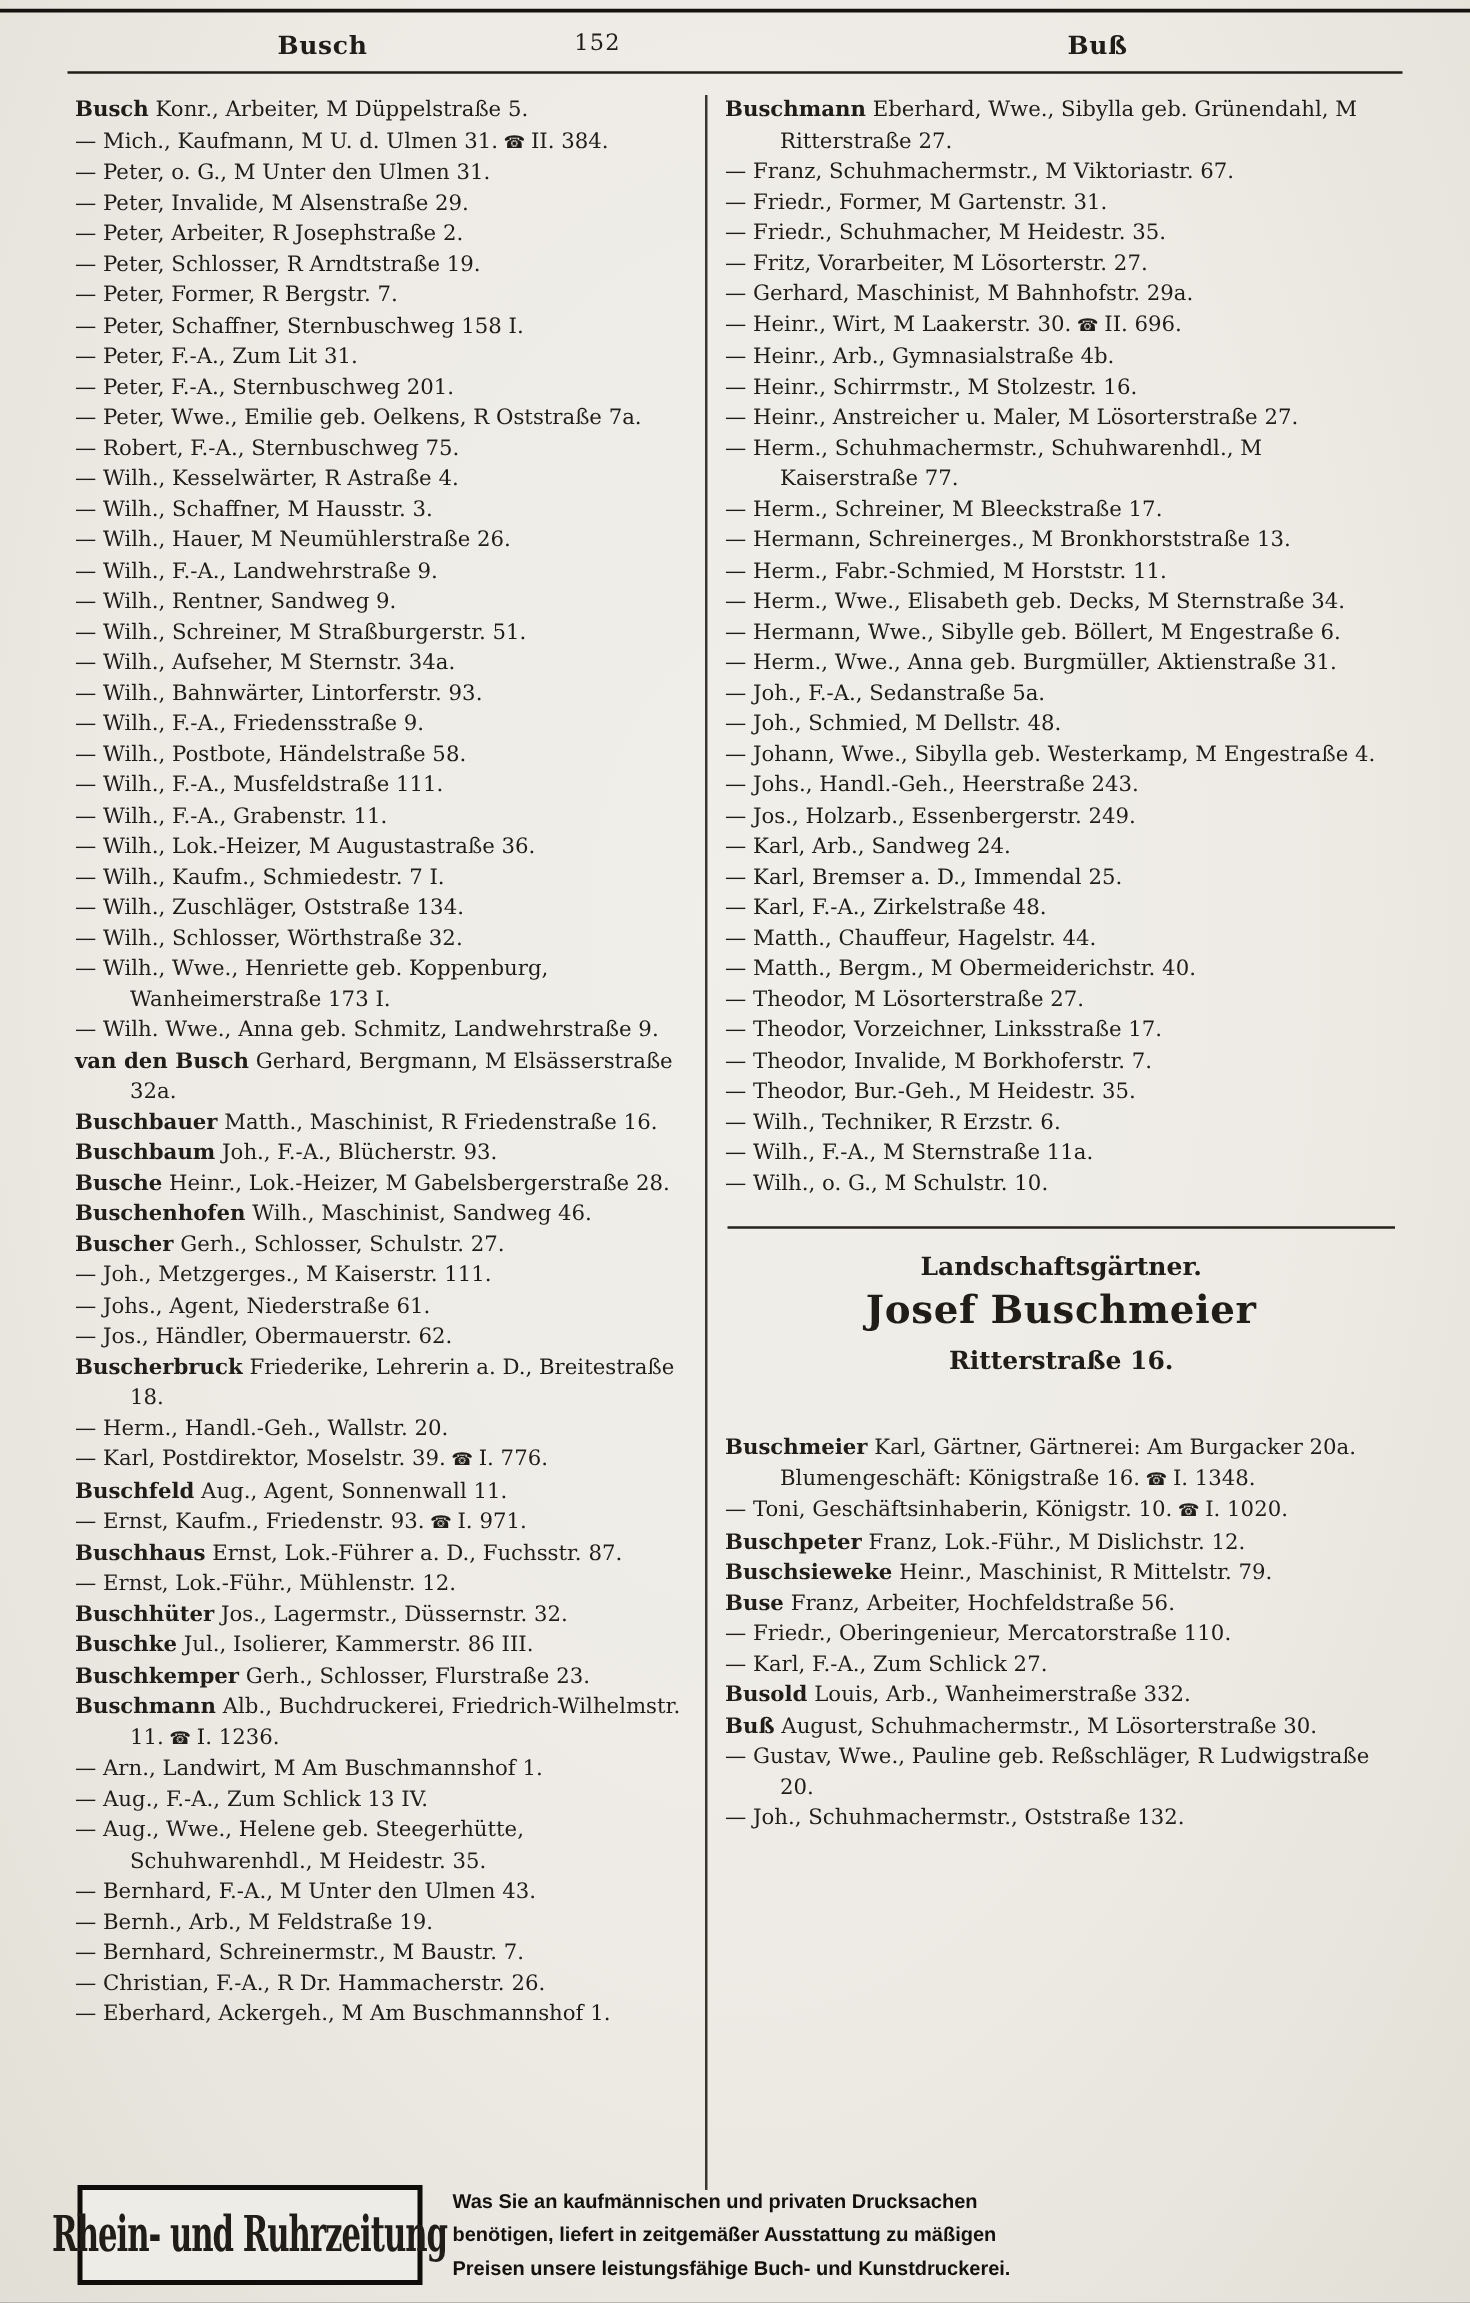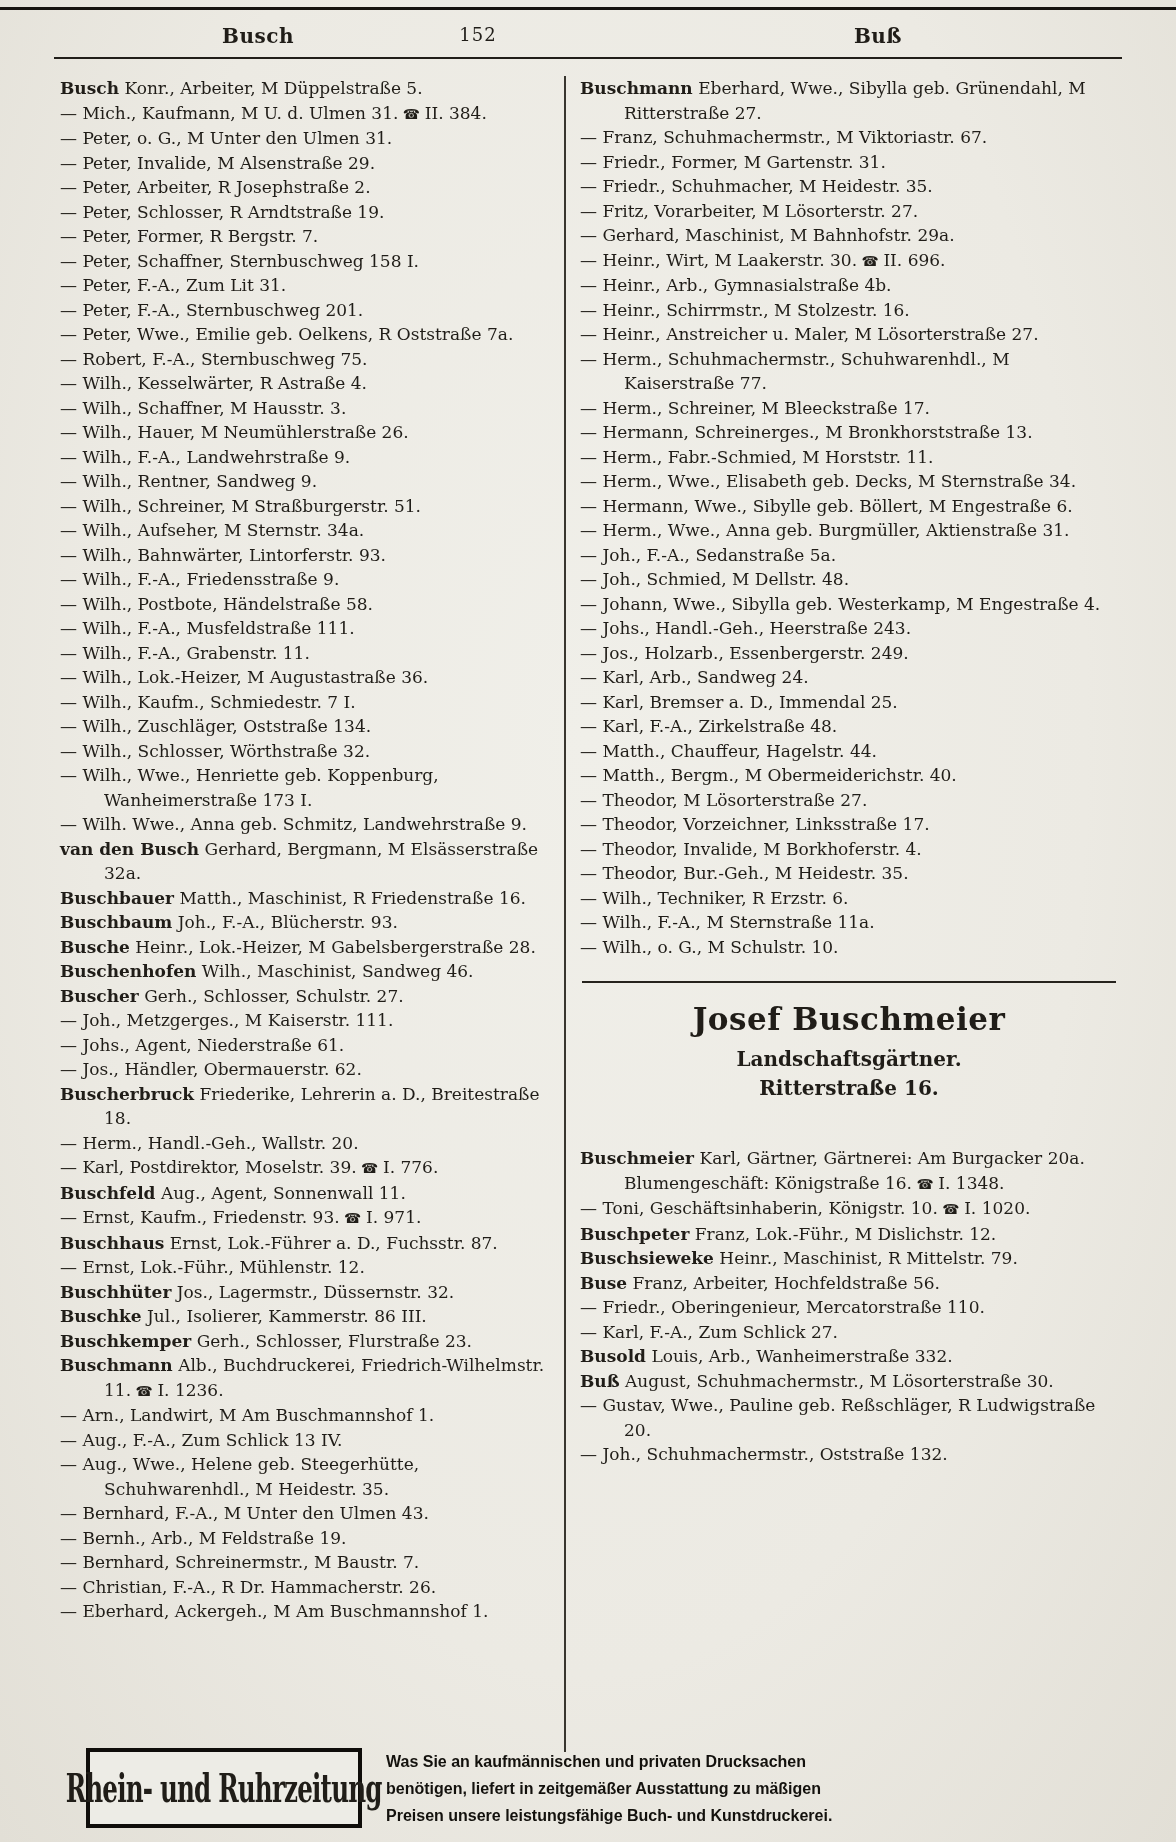--- a/index.html
+++ b/index.html
@@ -167,7 +167,7 @@
         <p class="entry"><span>— Matth., Bergm., M Obermeiderichstr. 40.</span></p>
         <p class="entry"><span>— Theodor, M Lösorterstraße 27.</span></p>
         <p class="entry"><span>— Theodor, Vorzeichner, Linksstraße 17.</span></p>
-        <p class="entry"><span>— Theodor, Invalide, M Borkhoferstr. 4.</span></p>
+        <p class="entry"><span>— Theodor, Invalide, M Borkhoferstr. 7.</span></p>
         <p class="entry"><span>— Theodor, Bur.-Geh., M Heidestr. 35.</span></p>
         <p class="entry"><span>— Wilh., Techniker, R Erzstr. 6.</span></p>
         <p class="entry"><span>— Wilh., F.-A., M Sternstraße 11a.</span></p>

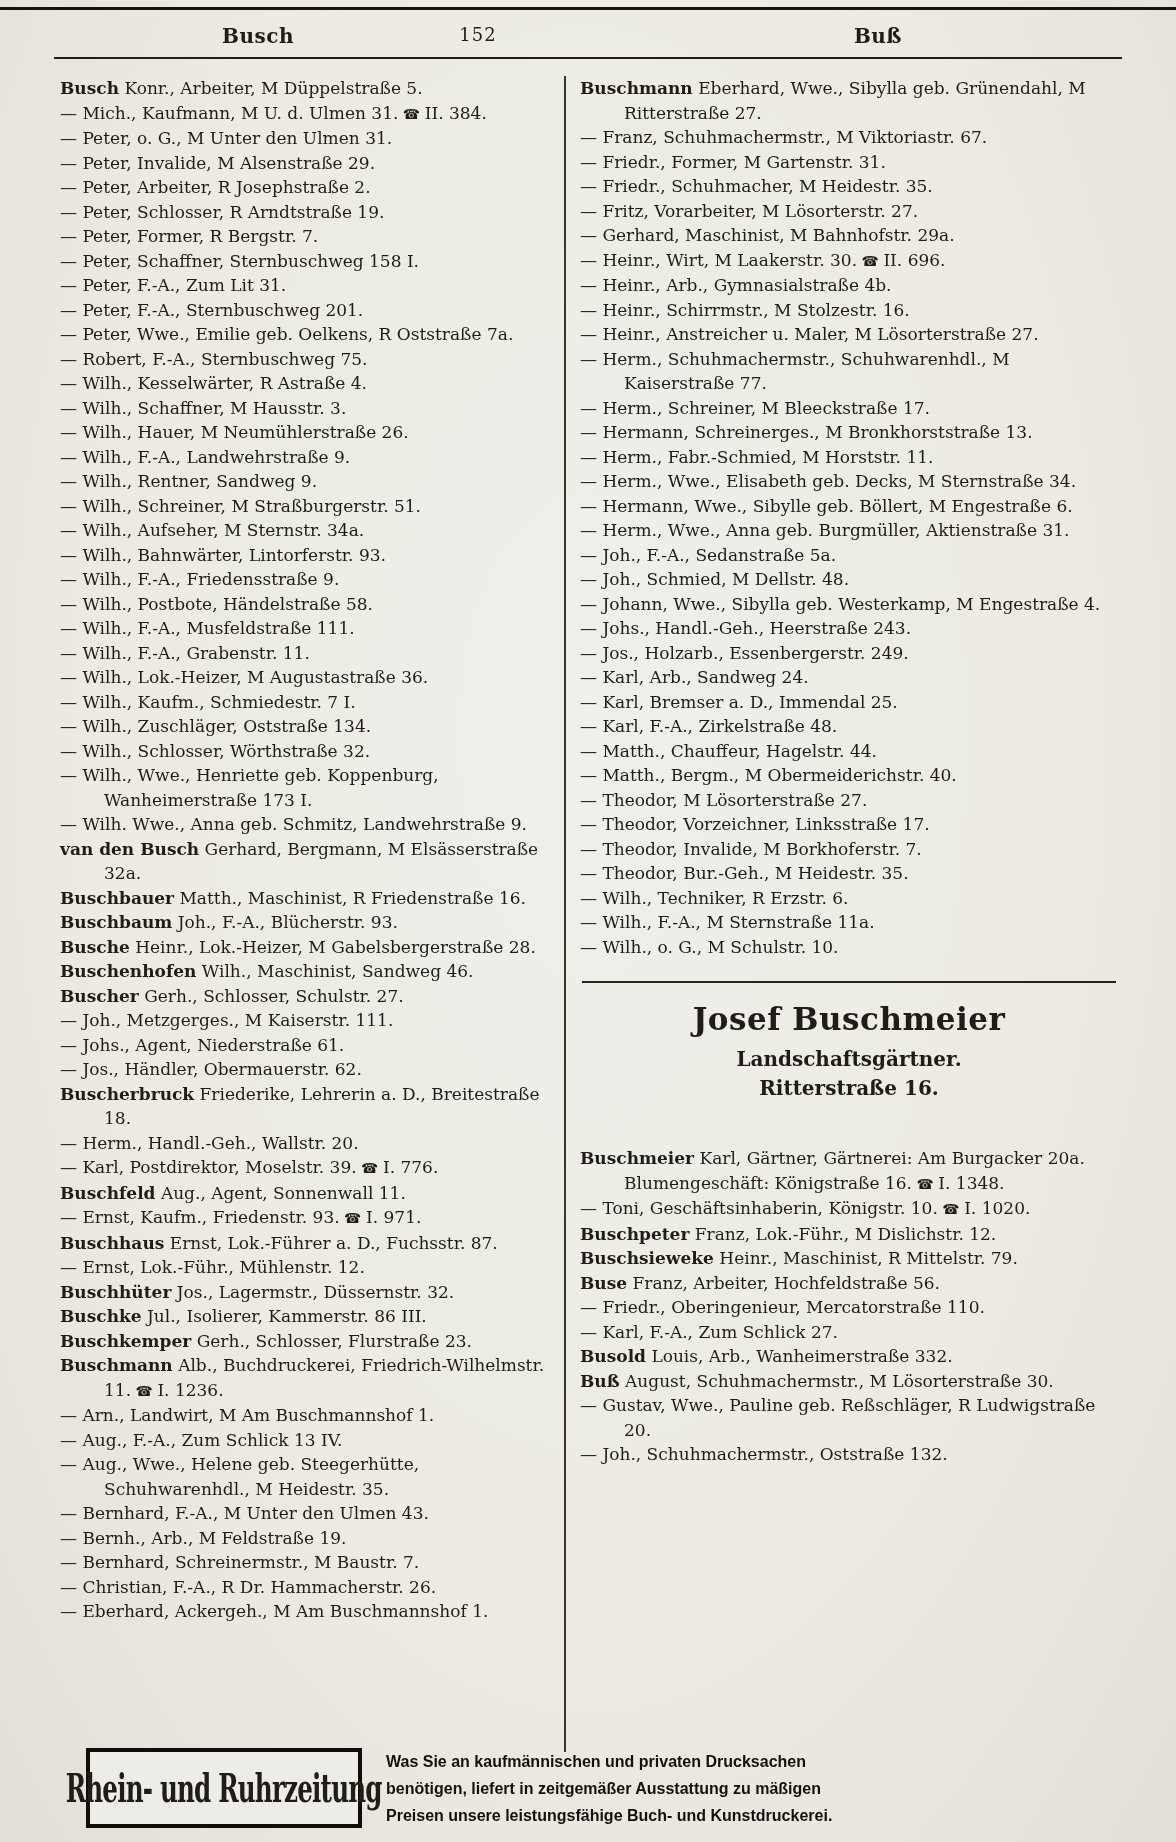--- a/index.html
+++ b/index.html
@@ -174,8 +174,8 @@
         <p class="entry"><span>— Wilh., o. G., M Schulstr. 10.</span></p>
         <div class="col-rule"></div>
         <div class="ad-box">
+          <div class="ad-line ad-line-1">Landschaftsgärtner.</div>
           <div class="ad-line ad-line-0">Josef Buschmeier</div>
-          <div class="ad-line ad-line-1">Landschaftsgärtner.</div>
           <div class="ad-line ad-line-2">Ritterstraße 16.</div>
         </div>
         <p class="entry"><span class="lead">Buschmeier</span> <span>Karl, Gärtner, Gärtnerei: Am Burgacker 20a. Blumengeschäft: Königstraße 16.</span><span class="phone-icon"> ☎ </span><span class="phone-num">I. 1348.</span></p>

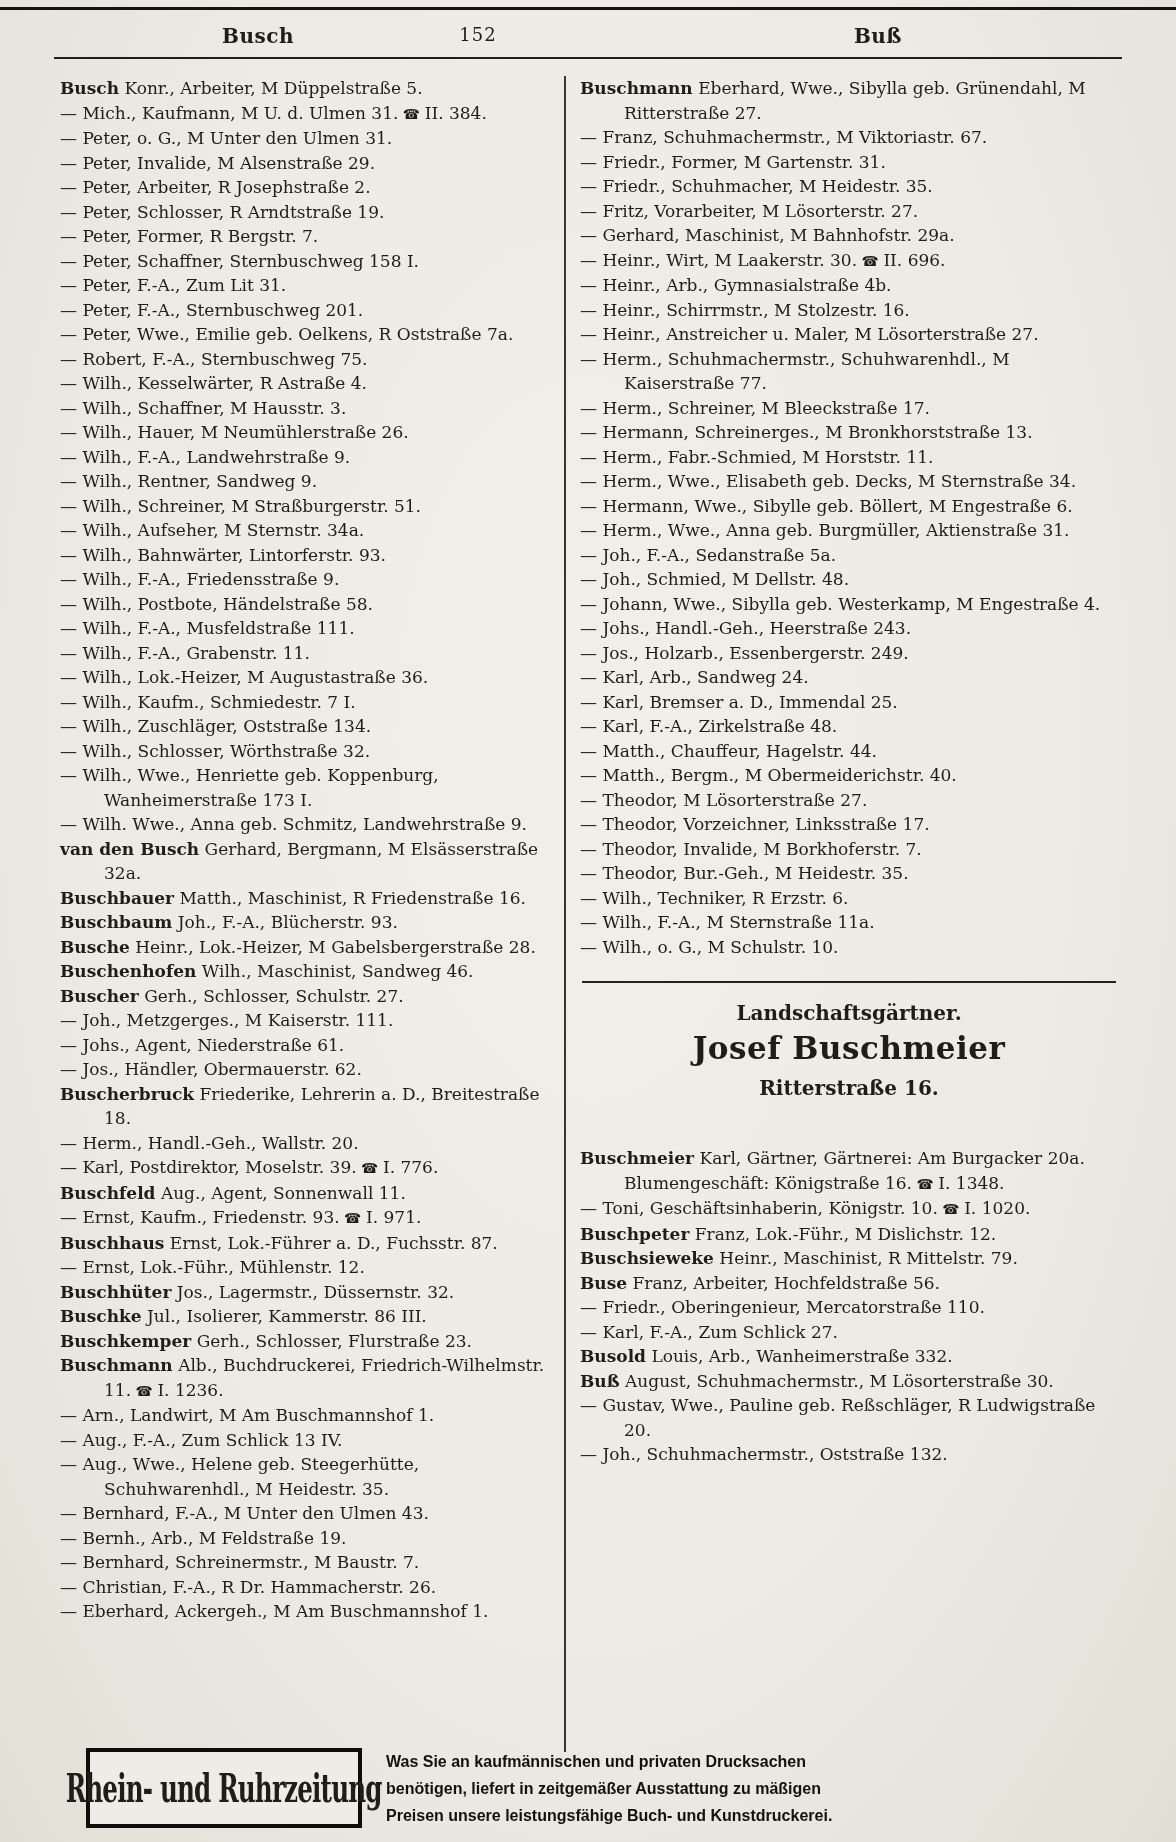--- a/index.html
+++ b/index.html
@@ -49,7 +49,6 @@
     border:4px solid #0f0d0a;
     display:flex;align-items:center;justify-content:center;
     background:#edece6;
-    margin-left:24px;
   }
   .logo-text{
     font-weight:bold;font-size:30px;white-space:nowrap;

